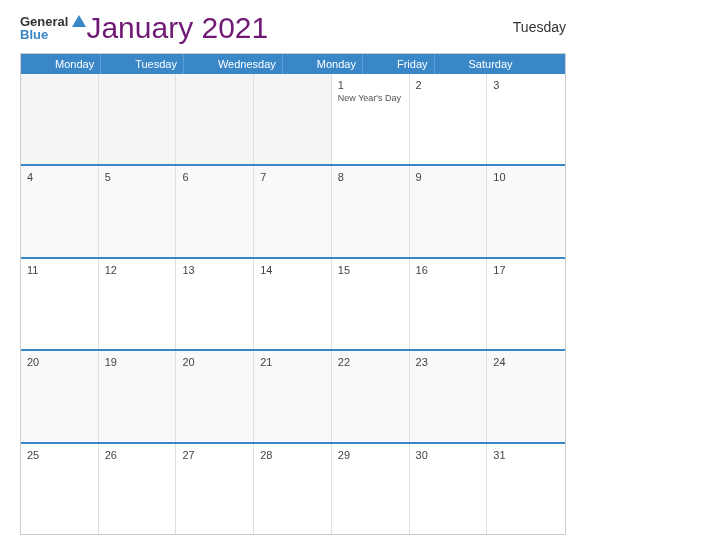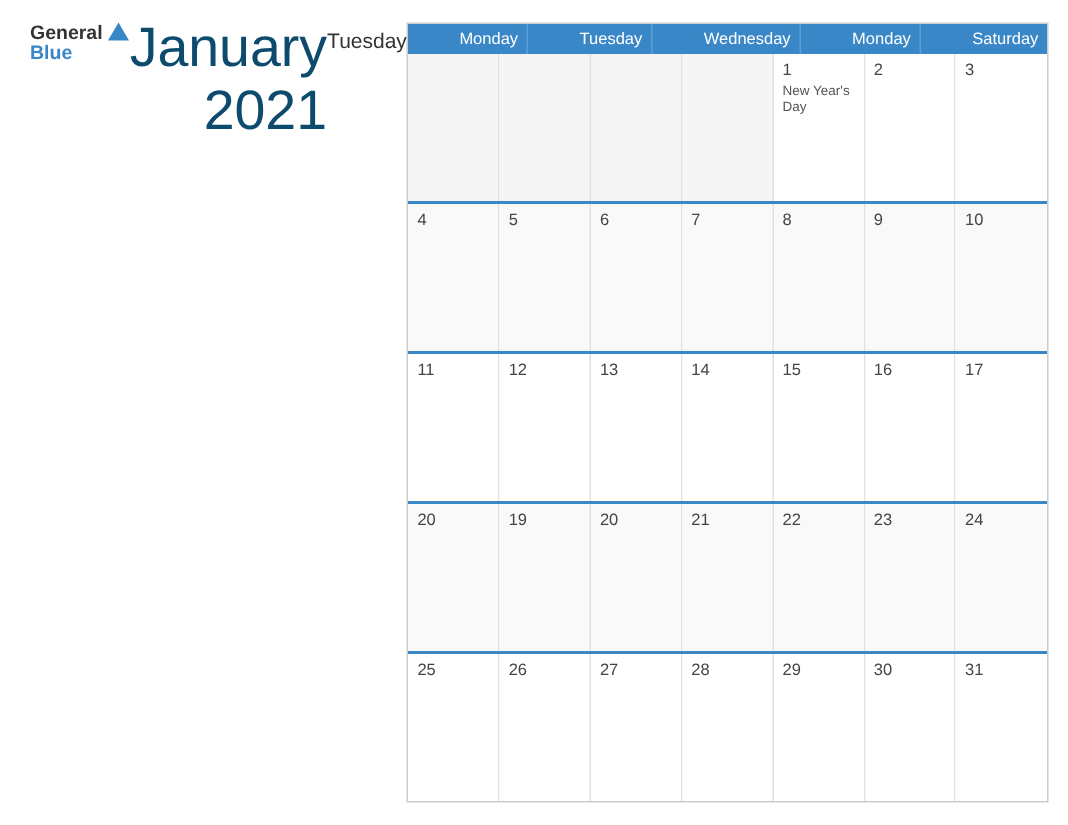--- a/index.html
+++ b/index.html
@@ -15,7 +15,7 @@
       height: 550px;
       padding: 15px 20px;
       display: flex;
-      flex-direction: row;
+      flex-direction: column;
     }
     .header {
       display: flex;

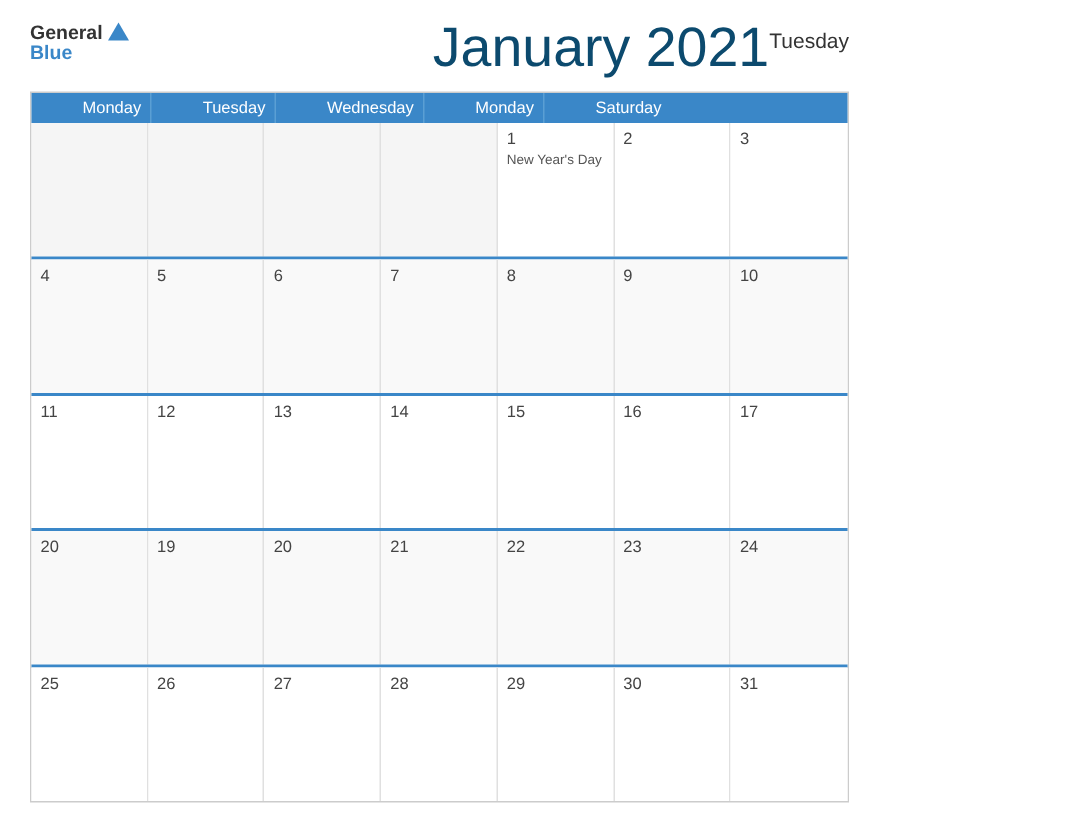--- a/index.html
+++ b/index.html
@@ -53,10 +53,10 @@
       top: -1px;
     }
     .title {
-      font-size: 37px;
+      font-size: 30px;
       font-weight: normal;
-      color: #0c4a6e;
-      text-align: right;
+      color: #701a75;
+      text-align: left;
       flex: 1;
       margin-top: -4px;
     }

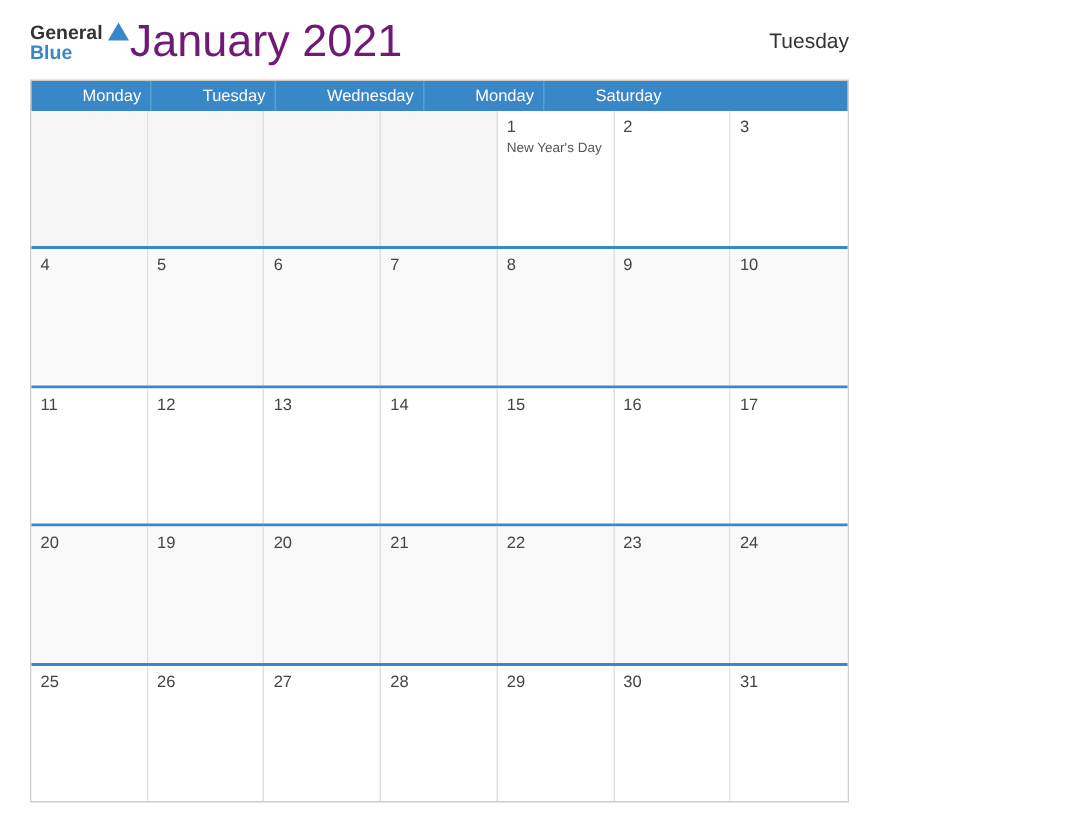--- a/index.html
+++ b/index.html
@@ -160,6 +160,7 @@
         <div class="cal-header-cell">Tuesday</div>
         <div class="cal-header-cell">Wednesday</div>
         <div class="cal-header-cell">Monday</div>
+        <div class="cal-header-cell">Friday</div>
         <div class="cal-header-cell">Saturday</div>
       </div>
     <div class="cal-body">

